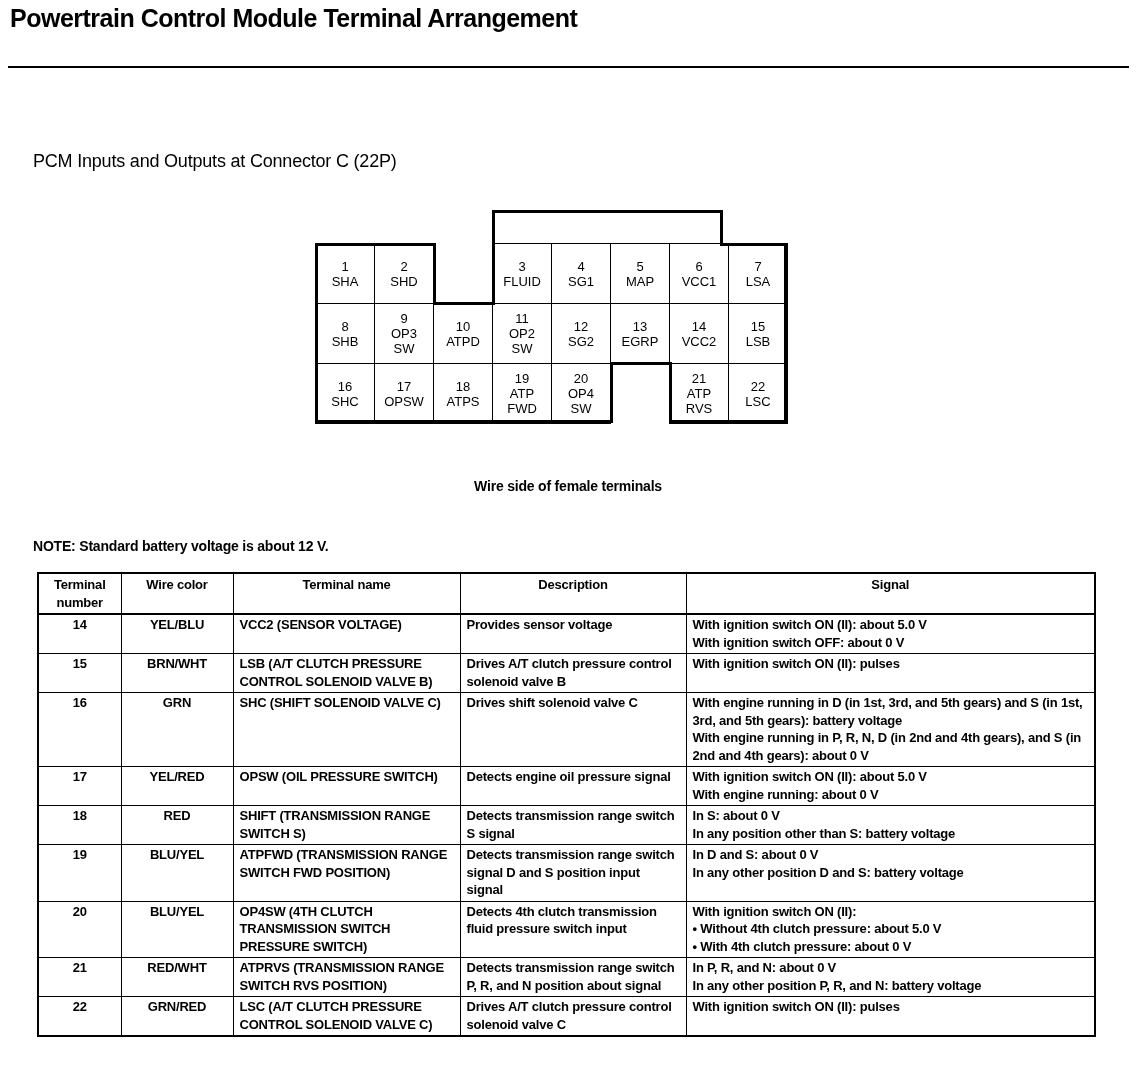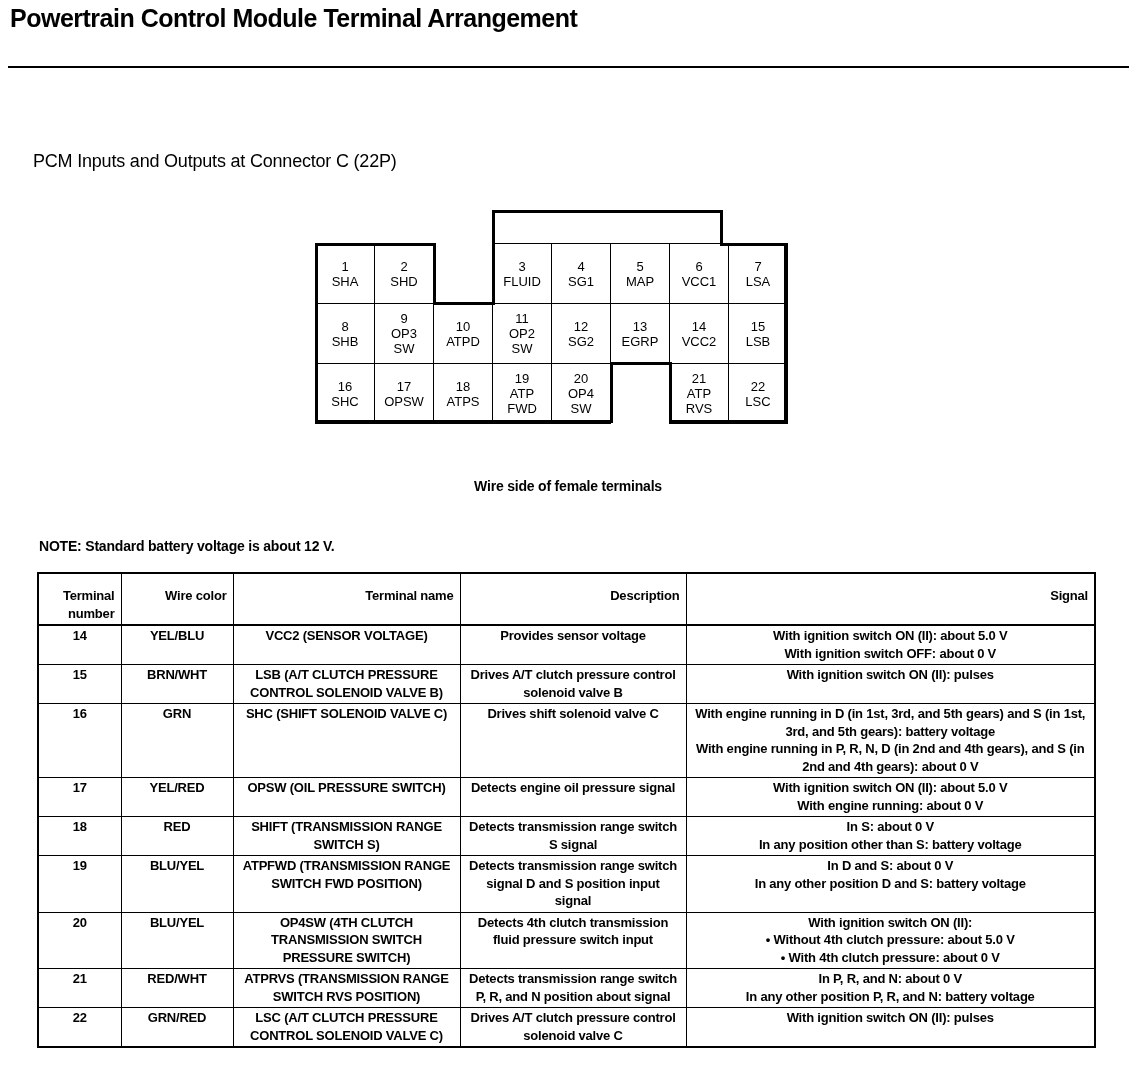--- a/index.html
+++ b/index.html
@@ -37,7 +37,7 @@
     font-size:14px;font-weight:700;letter-spacing:-0.2px;
   }
   .note{
-    left:33px;top:538px;font-size:14px;font-weight:700;letter-spacing:-0.2px;padding-left:6px;
+    left:27px;top:538px;font-size:14px;font-weight:700;letter-spacing:-0.2px;padding-left:6px;
   }
   
   .term-table{left:37px;top:572px;}

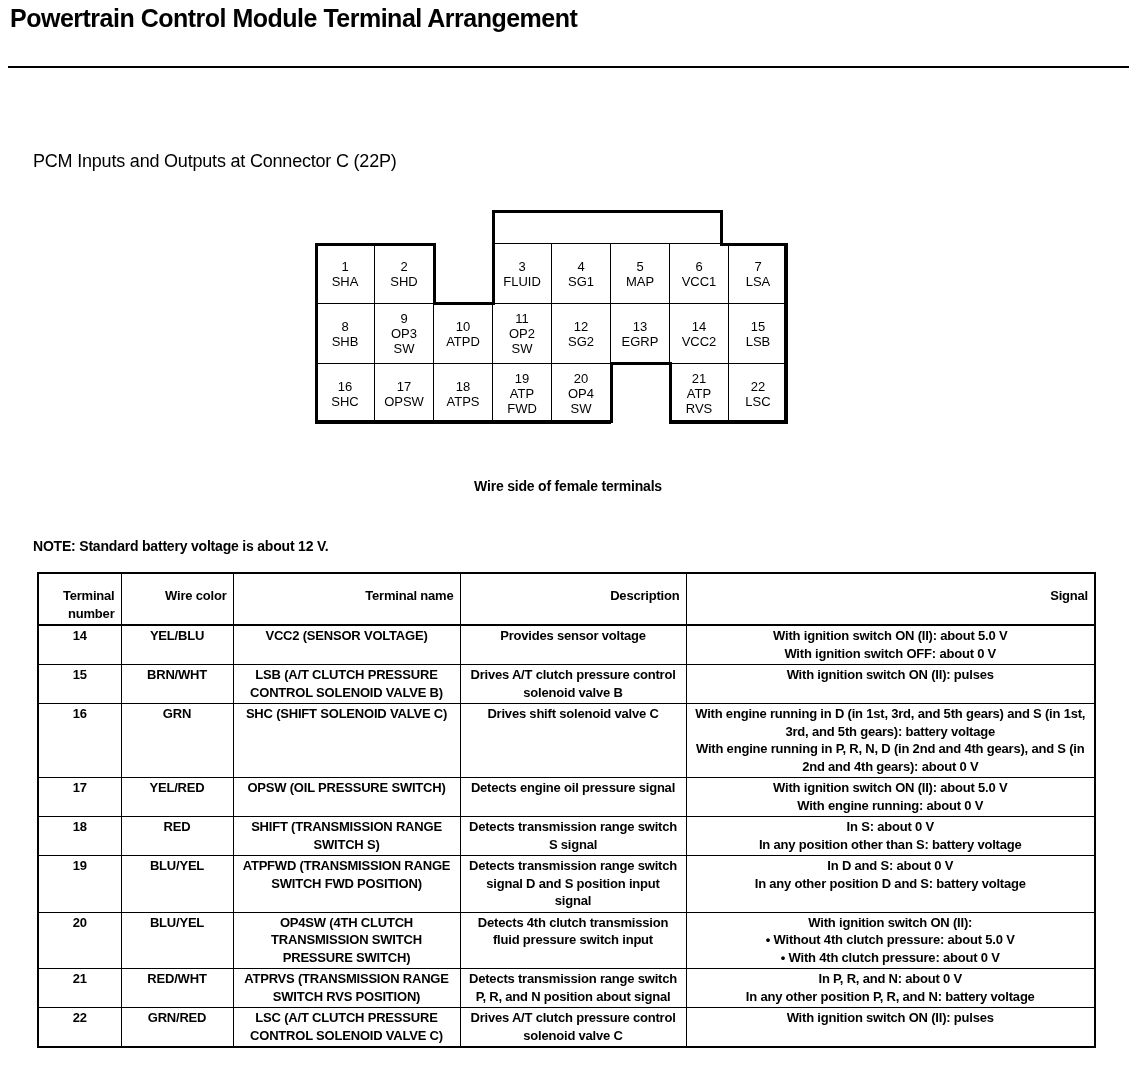--- a/index.html
+++ b/index.html
@@ -51,7 +51,7 @@
     padding:1px 6px 2px 6px;letter-spacing:-0.2px;
     white-space:pre-line;overflow:hidden;
   }
-  th{text-align:right;border-bottom:2px solid #000;padding-top:13px;margin-top:24px;}
+  th{text-align:center;border-bottom:2px solid #000;padding-top:2px;margin-top:24px;}
   td.ctr{text-align:center;}
   td.lft{text-align:center;}
   tr{page-break-inside:avoid;}

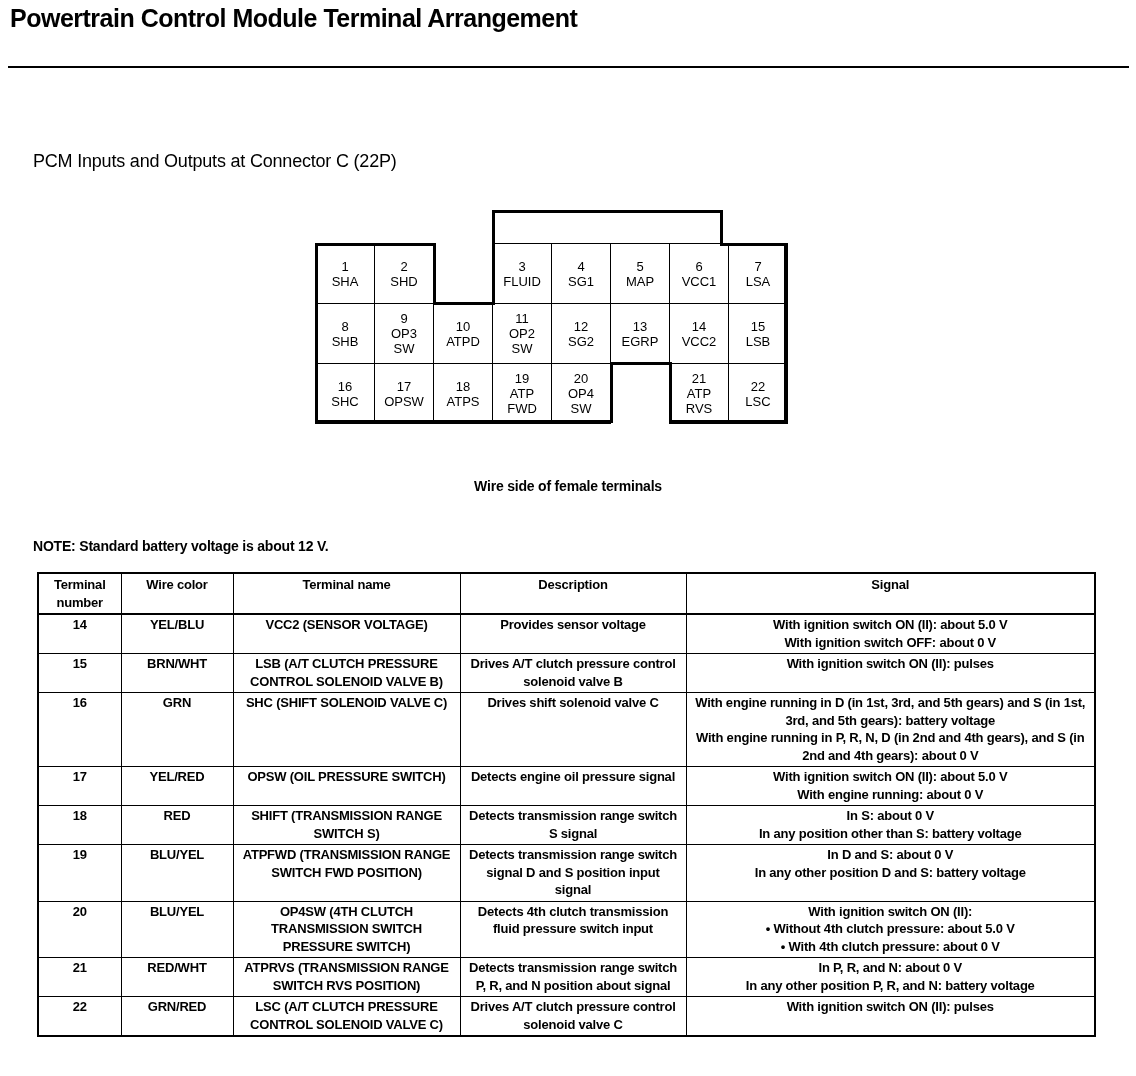--- a/index.html
+++ b/index.html
@@ -53,7 +53,7 @@
   }
   th{text-align:center;border-bottom:2px solid #000;padding-top:2px;margin-top:24px;}
   td.ctr{text-align:center;}
-  td.lft{text-align:center;}
+  td.lft{text-align:left;}
   tr{page-break-inside:avoid;}
 </style>
 </head>

